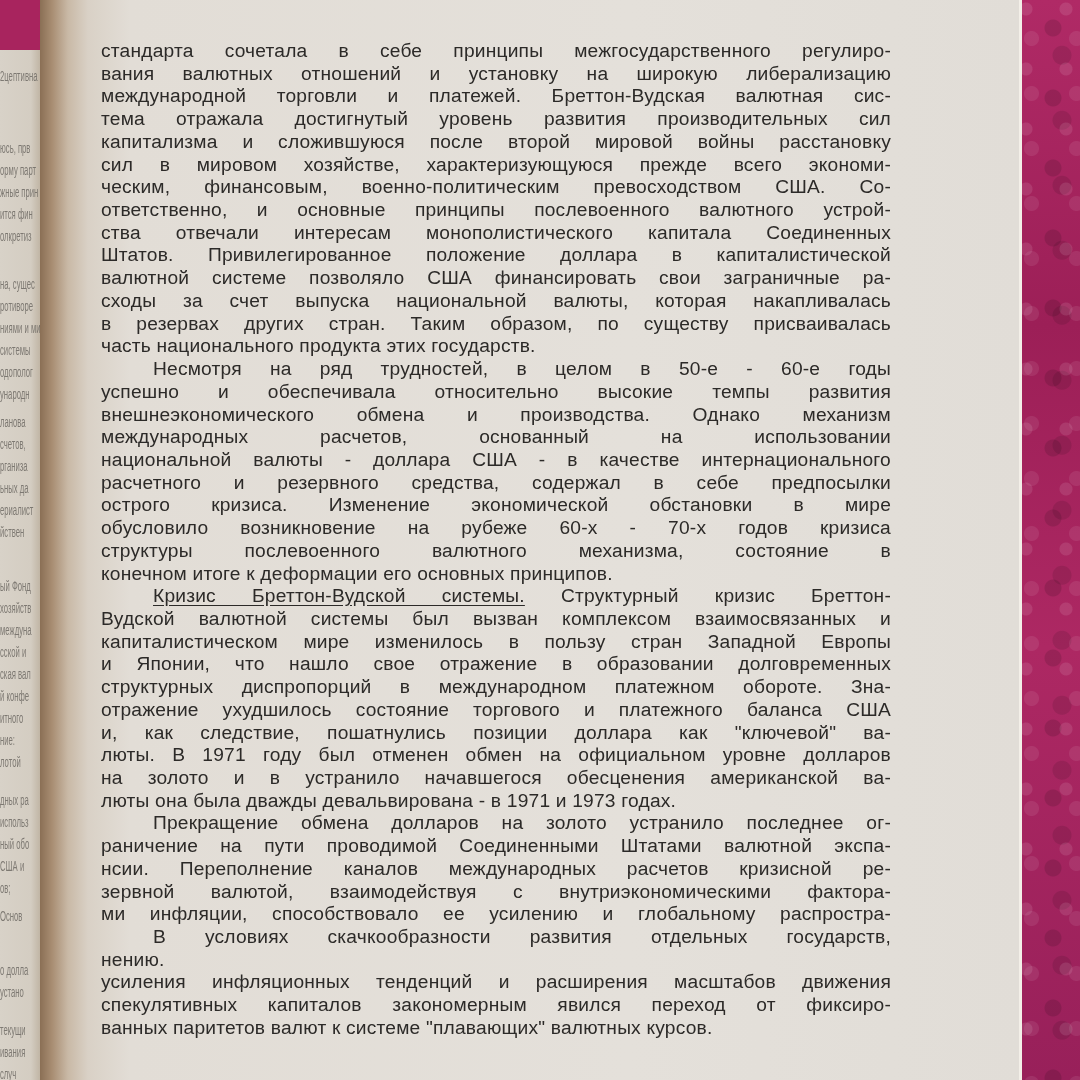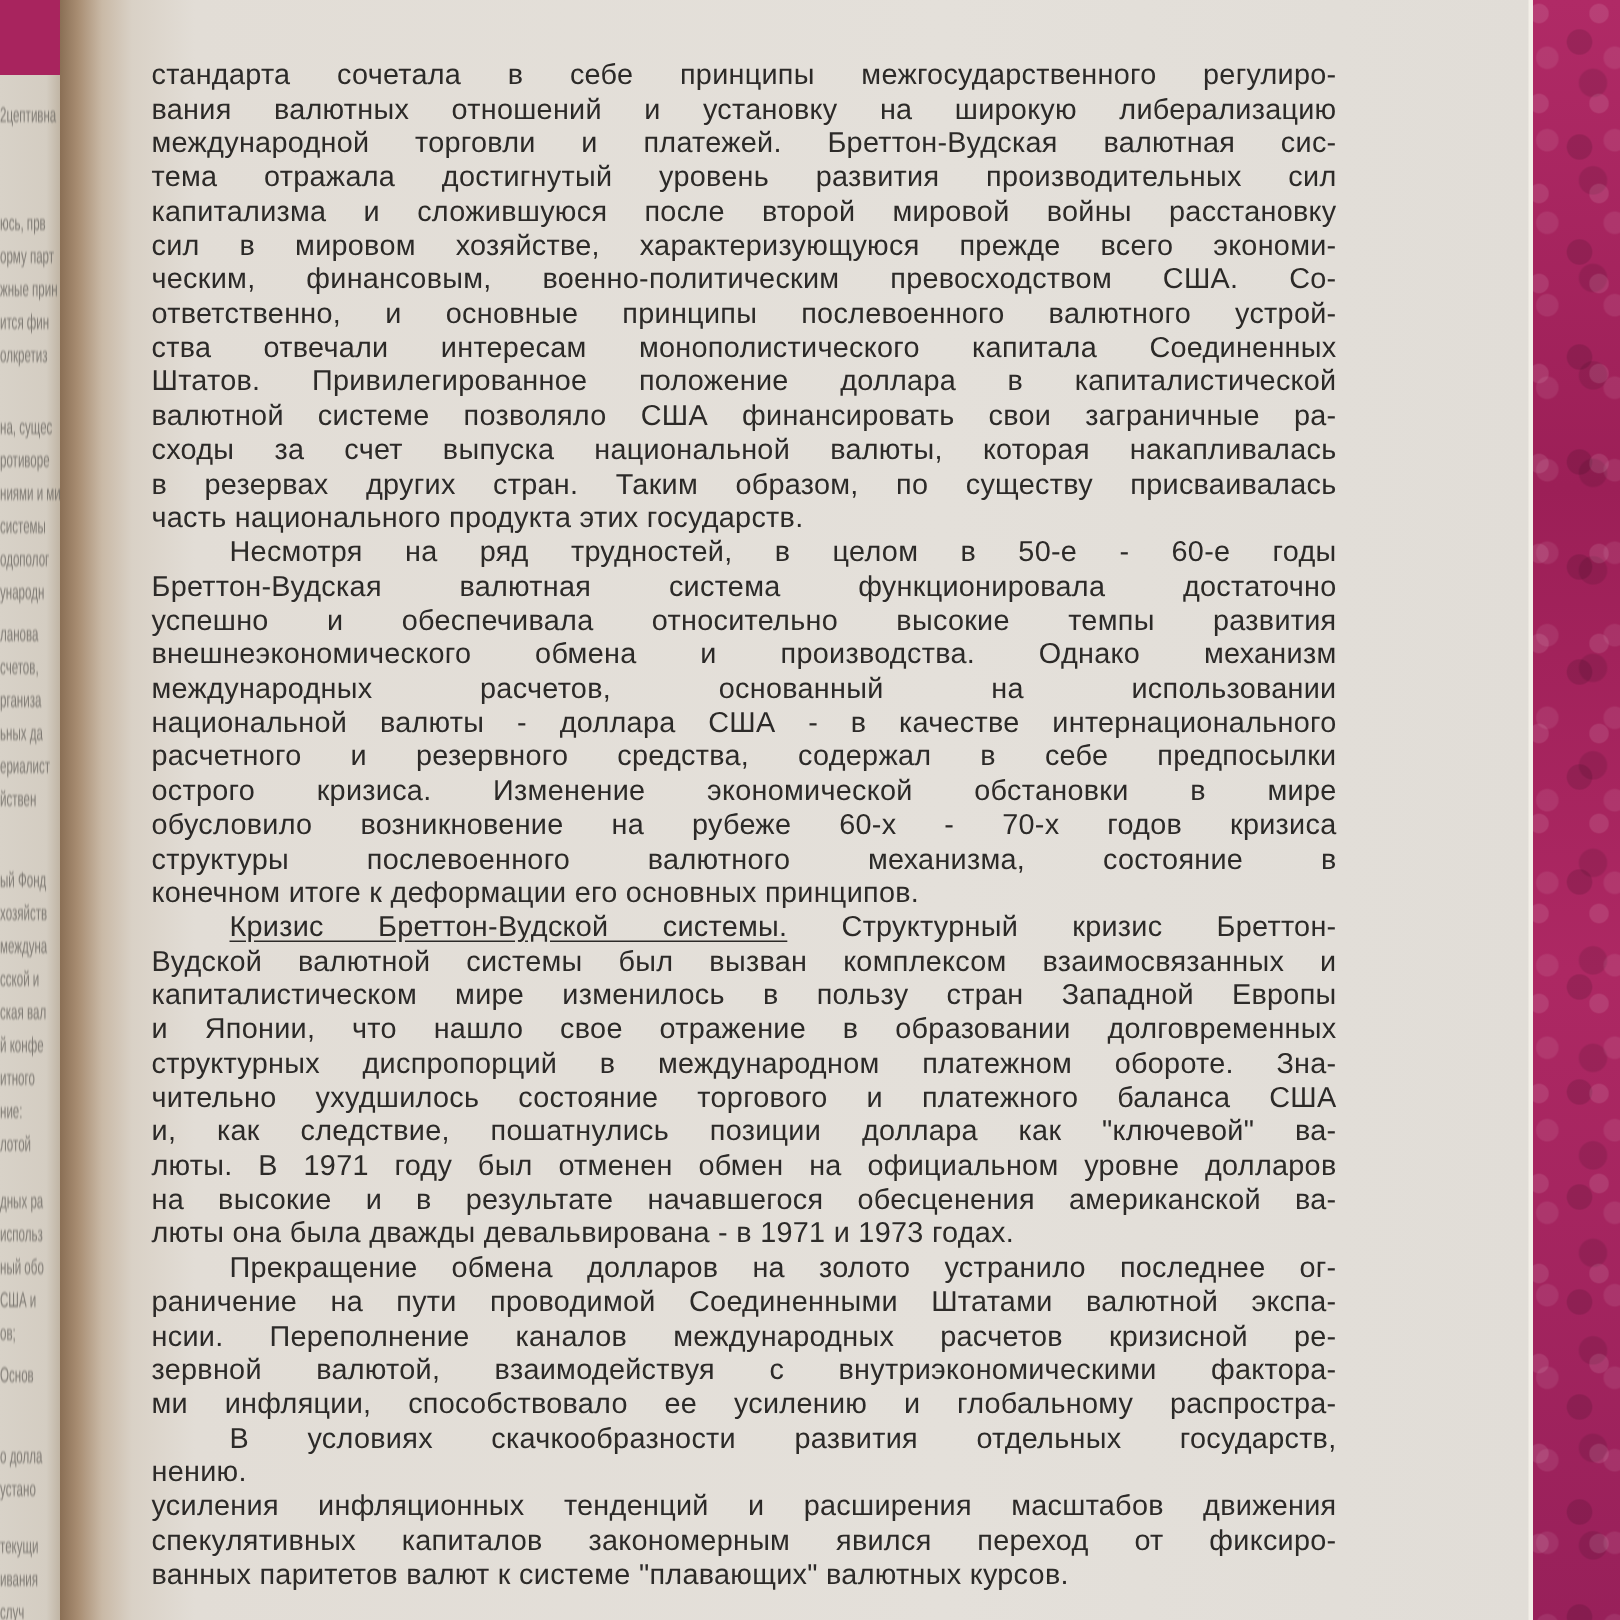--- a/index.html
+++ b/index.html
@@ -107,7 +107,6 @@
     <div class="line">в резервах других стран. Таким образом, по существу присваивалась</div>
     <div class="line last">часть национального продукта этих государств.</div>
     <div class="line indent">Несмотря на ряд трудностей, в целом в 50-е - 60-е годы</div>
-    <div class="line">Бреттон-Вудская валютная система функционировала достаточно</div>
     <div class="line">успешно и обеспечивала относительно высокие темпы развития</div>
     <div class="line">внешнеэкономического обмена и производства. Однако механизм</div>
     <div class="line">международных расчетов, основанный на использовании</div>

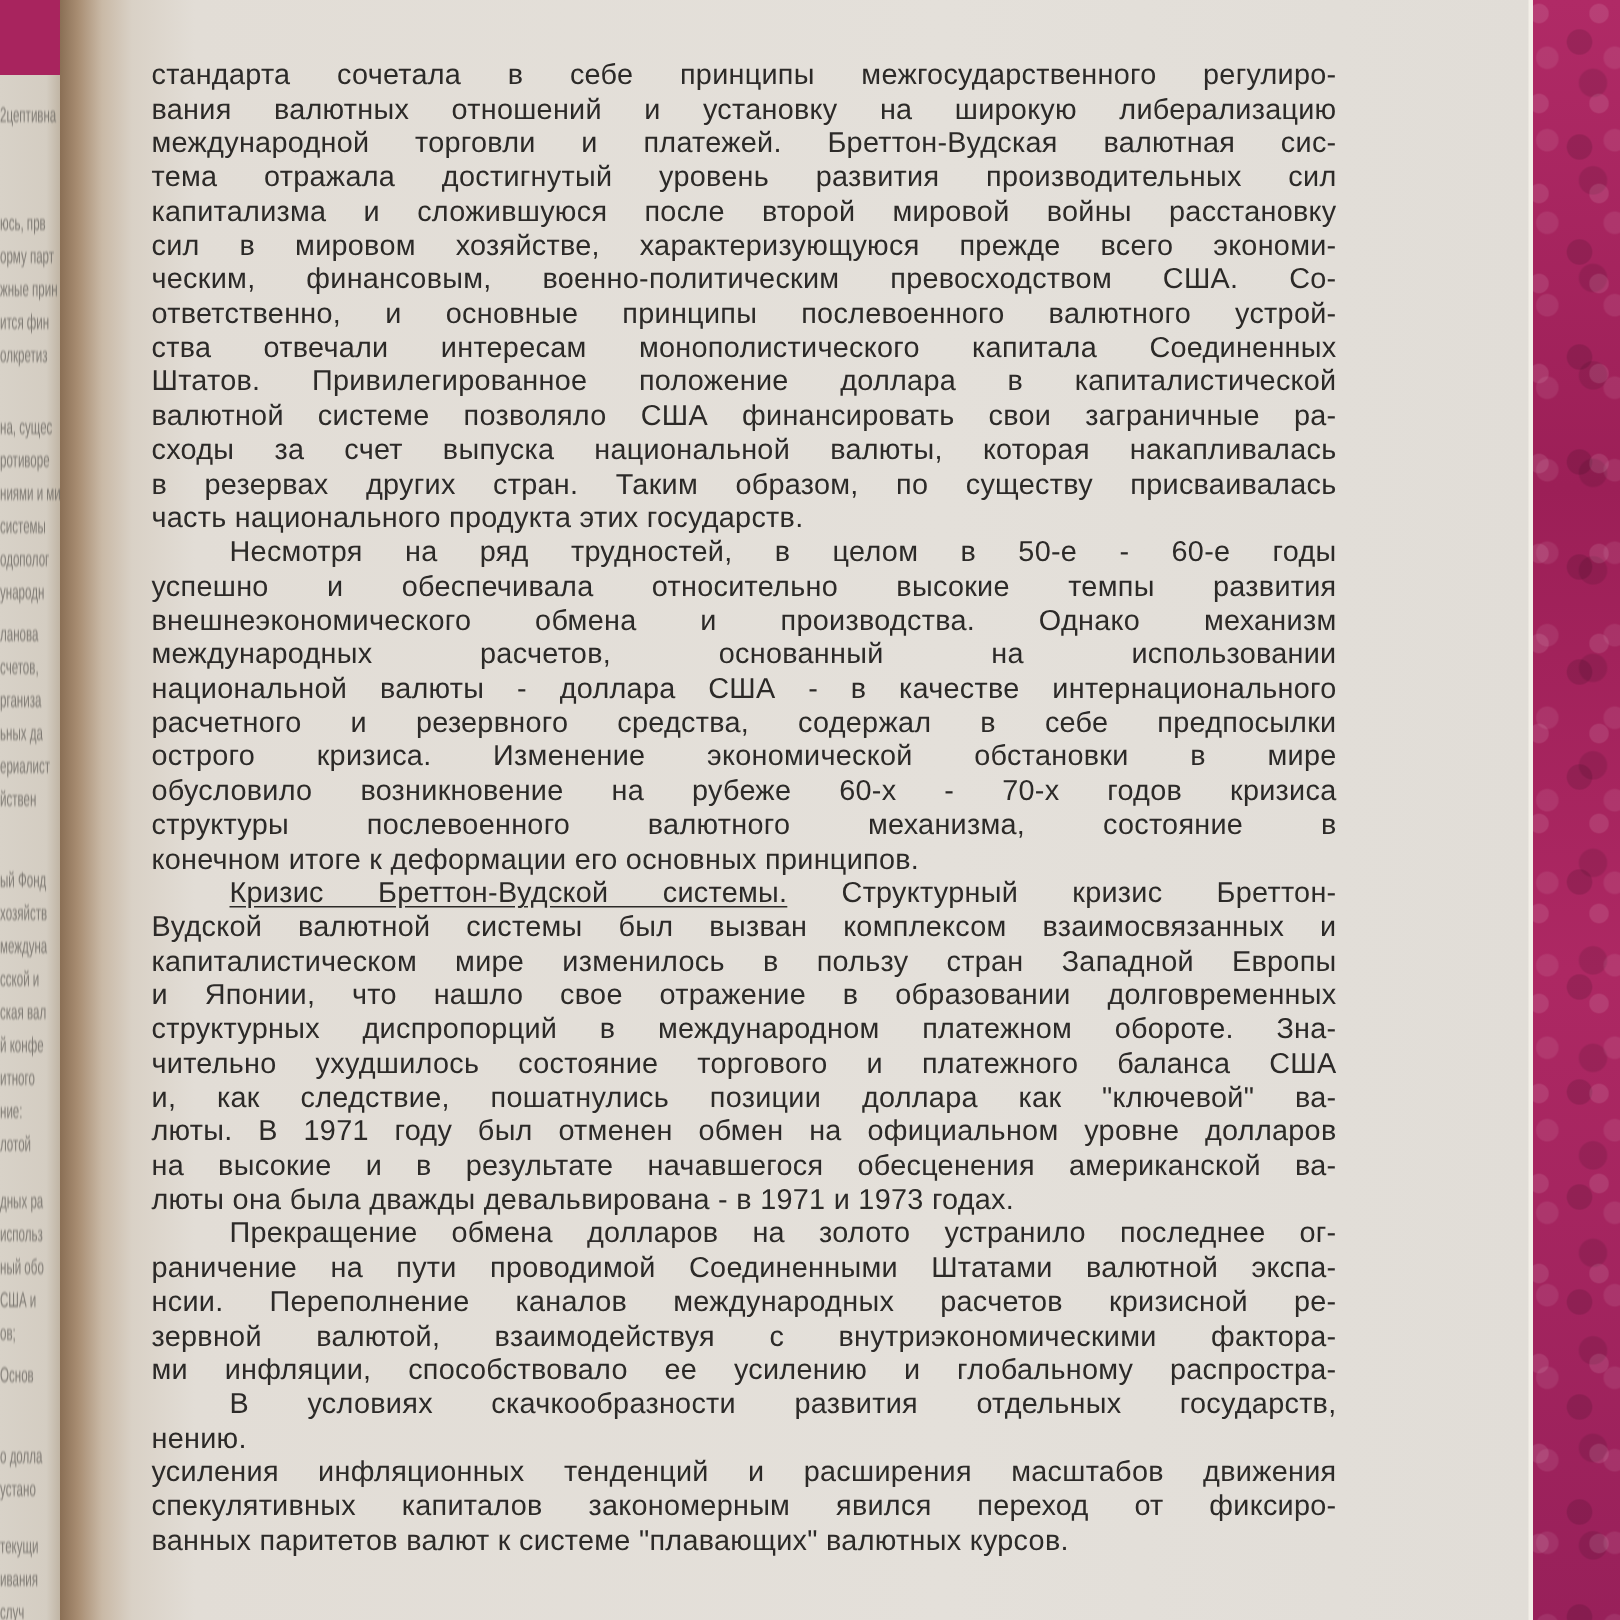--- a/index.html
+++ b/index.html
@@ -121,7 +121,7 @@
     <div class="line">капиталистическом мире изменилось в пользу стран Западной Европы</div>
     <div class="line">и Японии, что нашло свое отражение в образовании долговременных</div>
     <div class="line">структурных диспропорций в международном платежном обороте. Зна-</div>
-    <div class="line">чительно ухудшилось состояние торгового и платежного баланса США</div>
+    <div class="line">отражение ухудшилось состояние торгового и платежного баланса США</div>
     <div class="line">и, как следствие, пошатнулись позиции доллара как "ключевой" ва-</div>
     <div class="line">люты. В 1971 году был отменен обмен на официальном уровне долларов</div>
     <div class="line">на высокие и в результате начавшегося обесценения американской ва-</div>

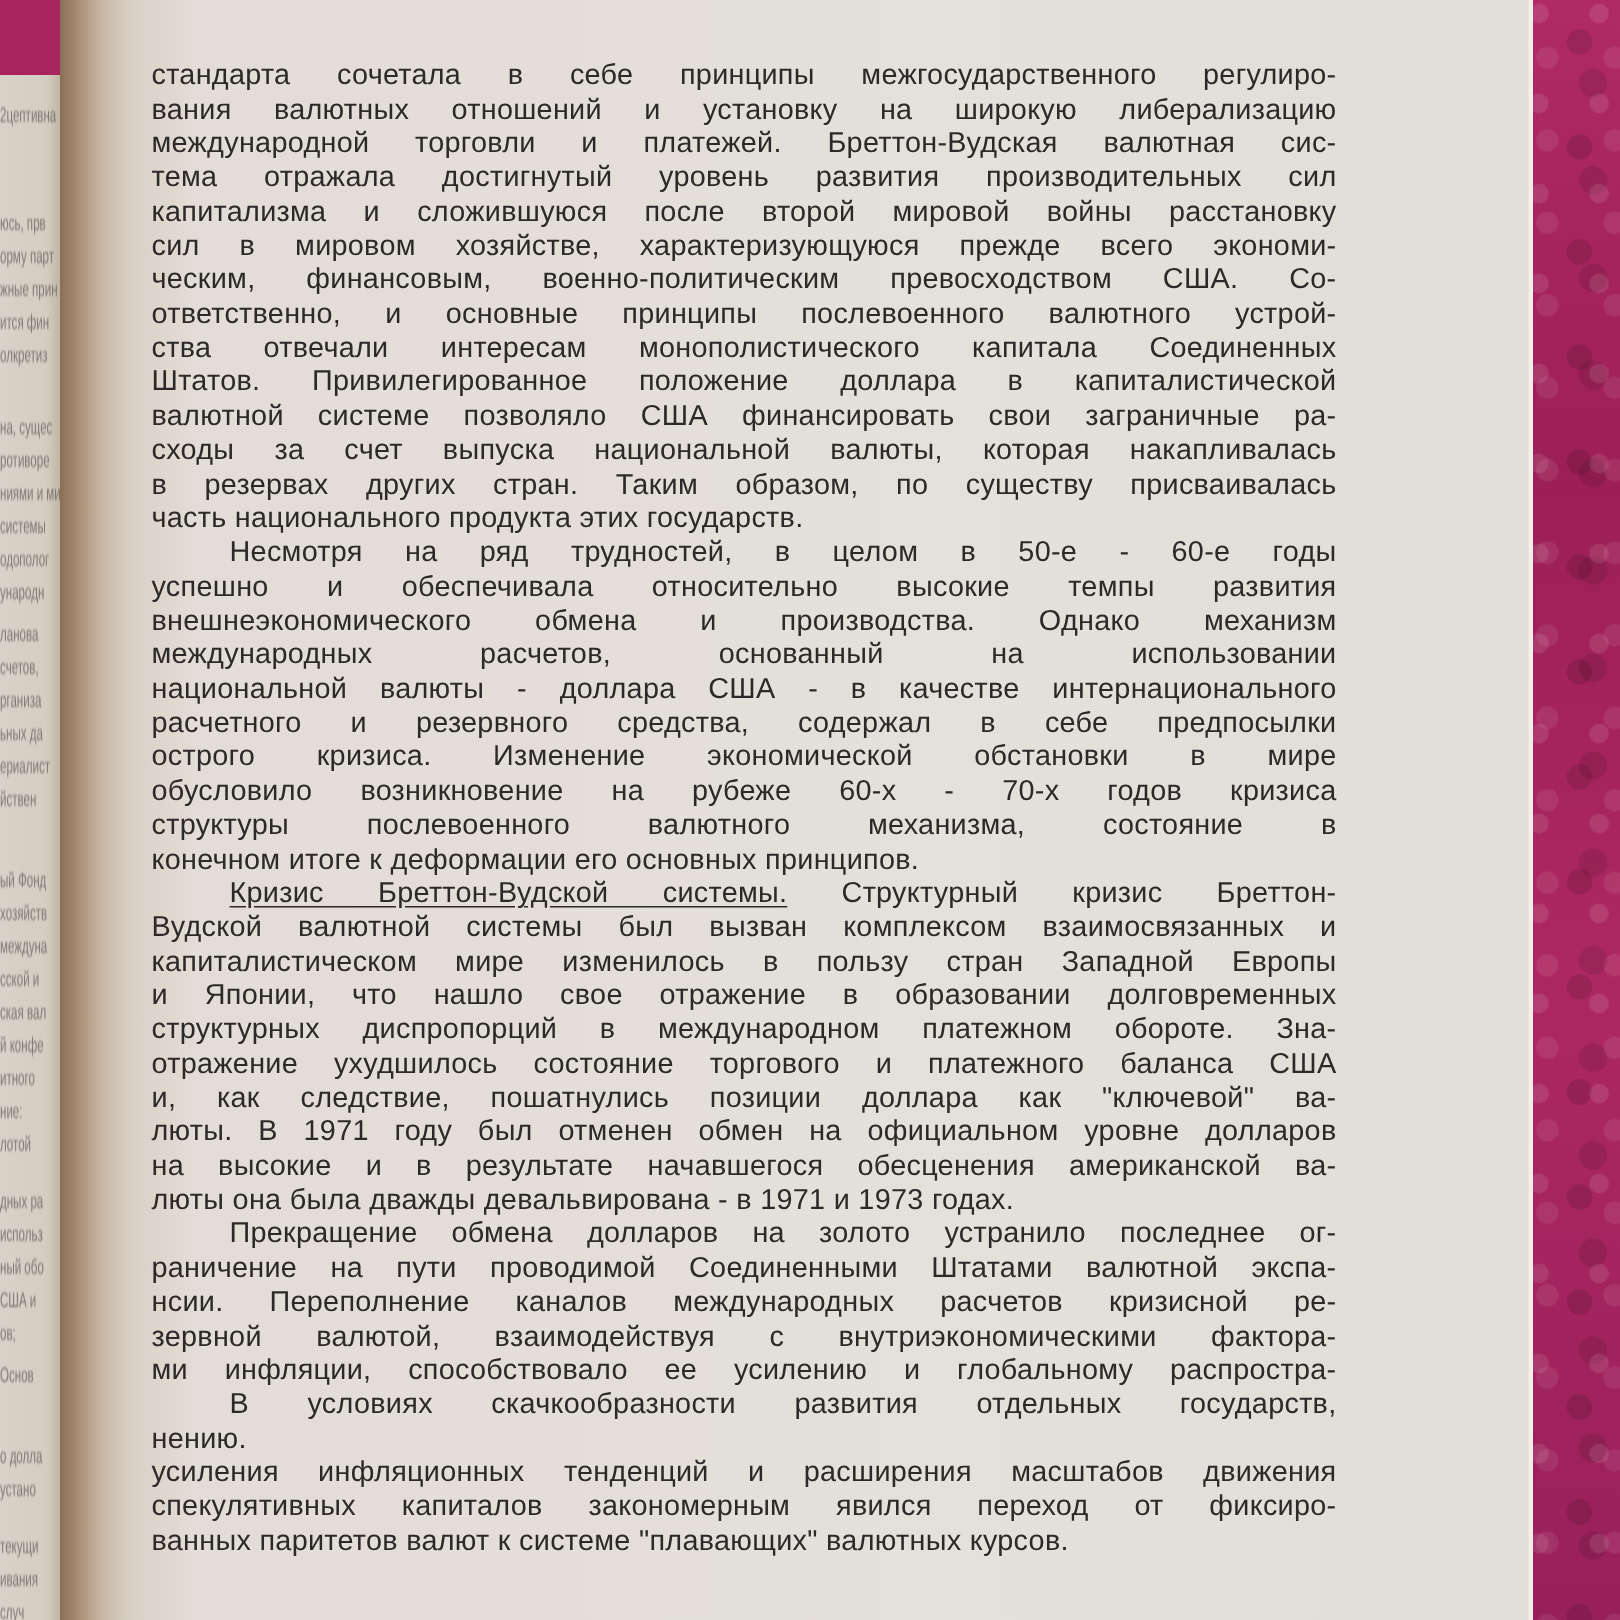--- a/index.html
+++ b/index.html
@@ -124,7 +124,7 @@
     <div class="line">отражение ухудшилось состояние торгового и платежного баланса США</div>
     <div class="line">и, как следствие, пошатнулись позиции доллара как "ключевой" ва-</div>
     <div class="line">люты. В 1971 году был отменен обмен на официальном уровне долларов</div>
-    <div class="line">на высокие и в результате начавшегося обесценения американской ва-</div>
+    <div class="line">на золото и в устранило начавшегося обесценения американской ва-</div>
     <div class="line last">люты она была дважды девальвирована - в 1971 и 1973 годах.</div>
     <div class="line indent">Прекращение обмена долларов на золото устранило последнее ог-</div>
     <div class="line">раничение на пути проводимой Соединенными Штатами валютной экспа-</div>

